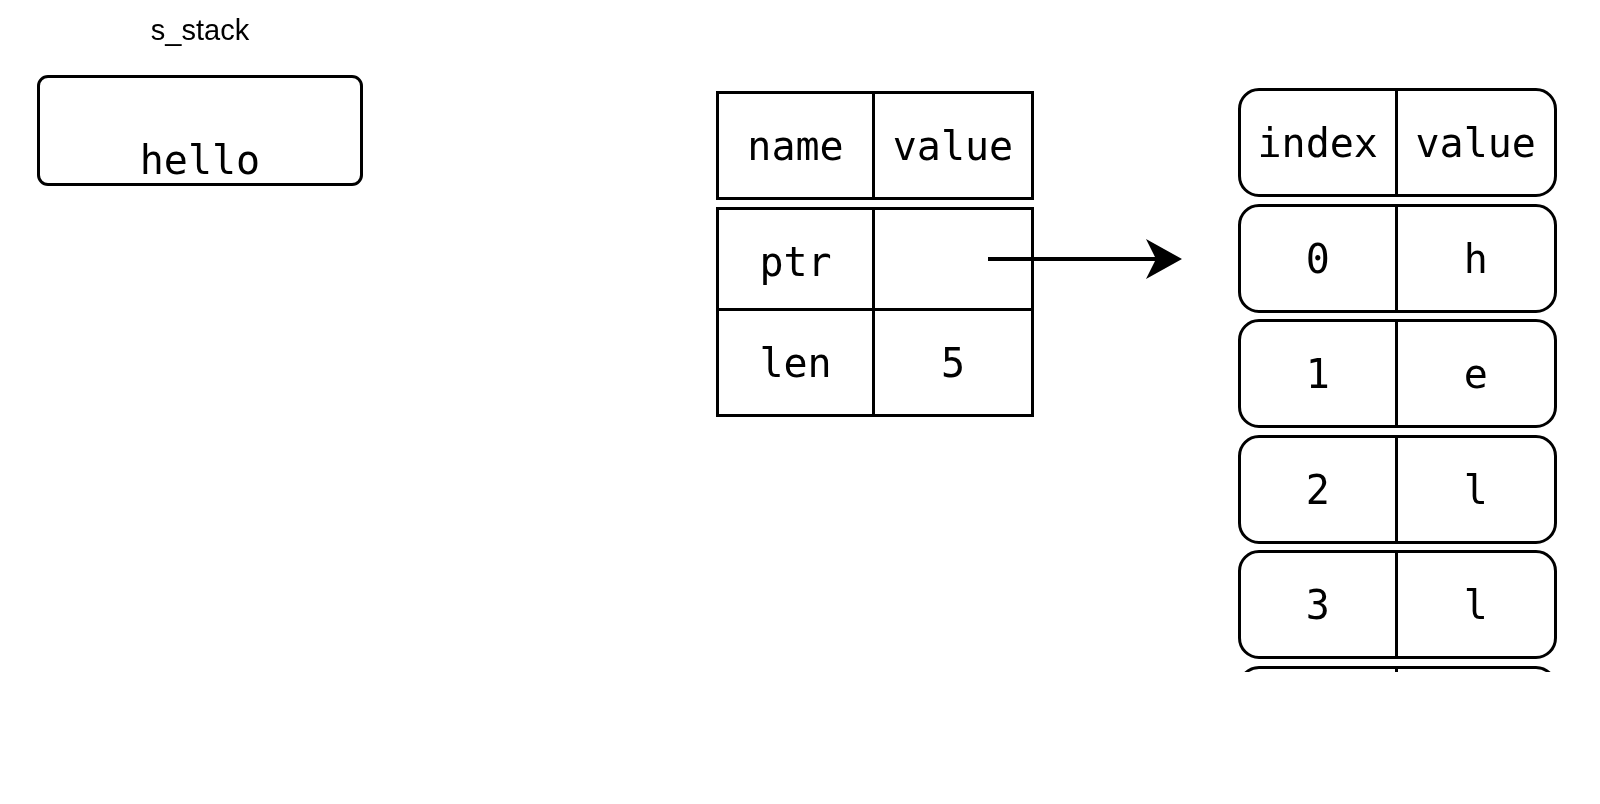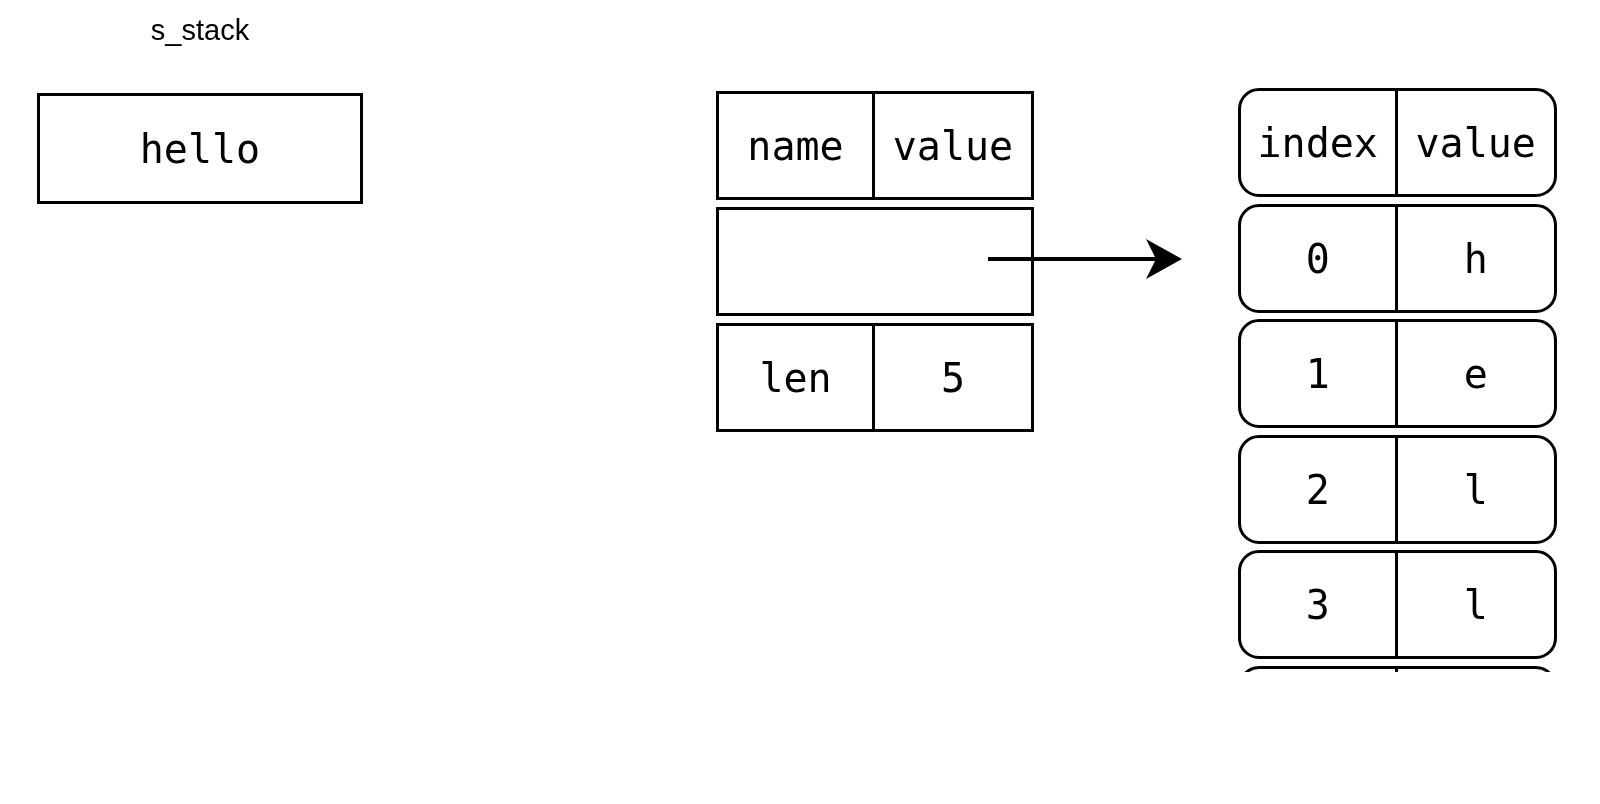--- a/index.html
+++ b/index.html
@@ -41,8 +41,8 @@
     white-space: pre;
   }
   .stack-box {
-    left: 37px; top: 93px; width: 326px; height: 111px;
-    display: flex; align-items: center; justify-content: center;
+    left: 37px; top: 75px; width: 326px; height: 111px;
+    display: flex; align-items: flex-end; justify-content: center; border-radius: 11px;
   }
 
   .row { display: flex; }

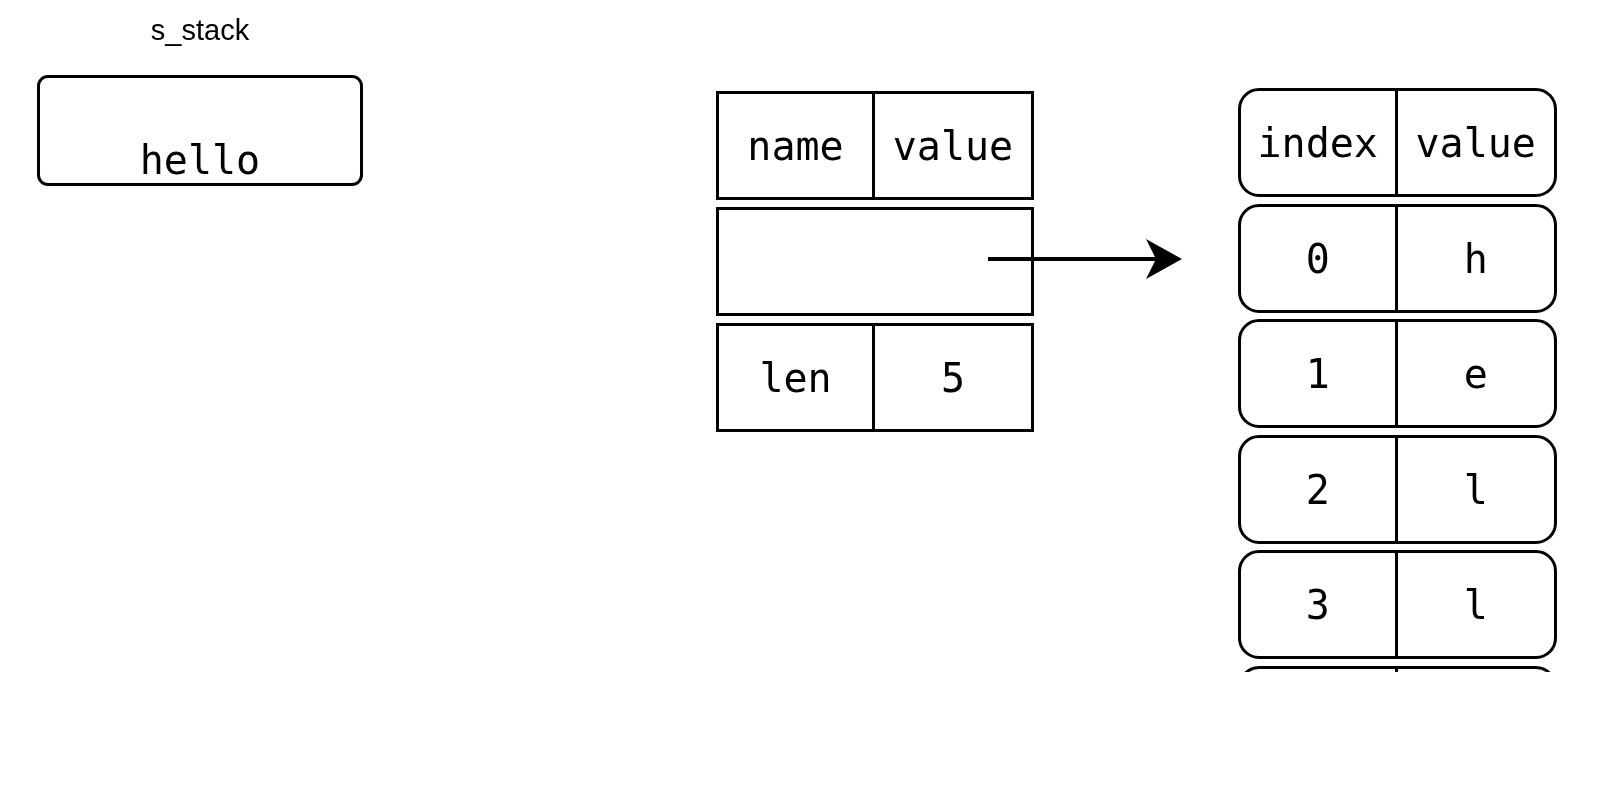--- a/index.html
+++ b/index.html
@@ -99,6 +99,7 @@
   </div>
 
   <div class="row heap-row heap-r1">
+    <div class="cell first">ptr</div>
     <div class="cell"></div>
   </div>
 

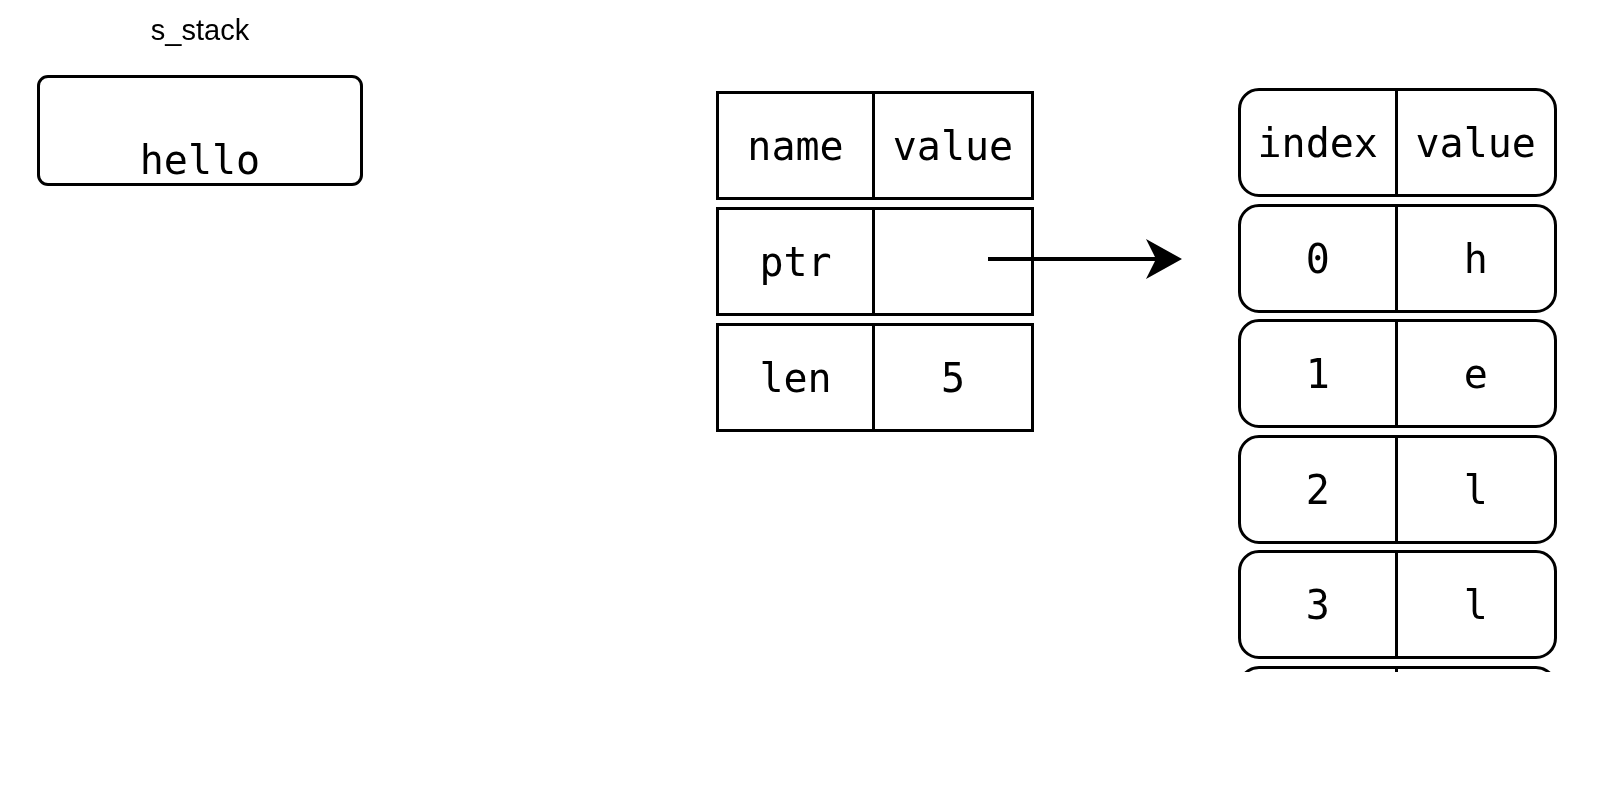--- a/index.html
+++ b/index.html
@@ -63,7 +63,7 @@
   .heap-row { left: 716px; width: 318px; height: 109px; }
   .heap-r0 { top: 91px; }
   .heap-r1 { top: 207px; }
-  .heap-r2 { top: 323px; }
+  .heap-r2 { top: 308px; }
 
   
   .buf-row { left: 1238px; width: 319px; height: 109px; border-radius: 21px; }

